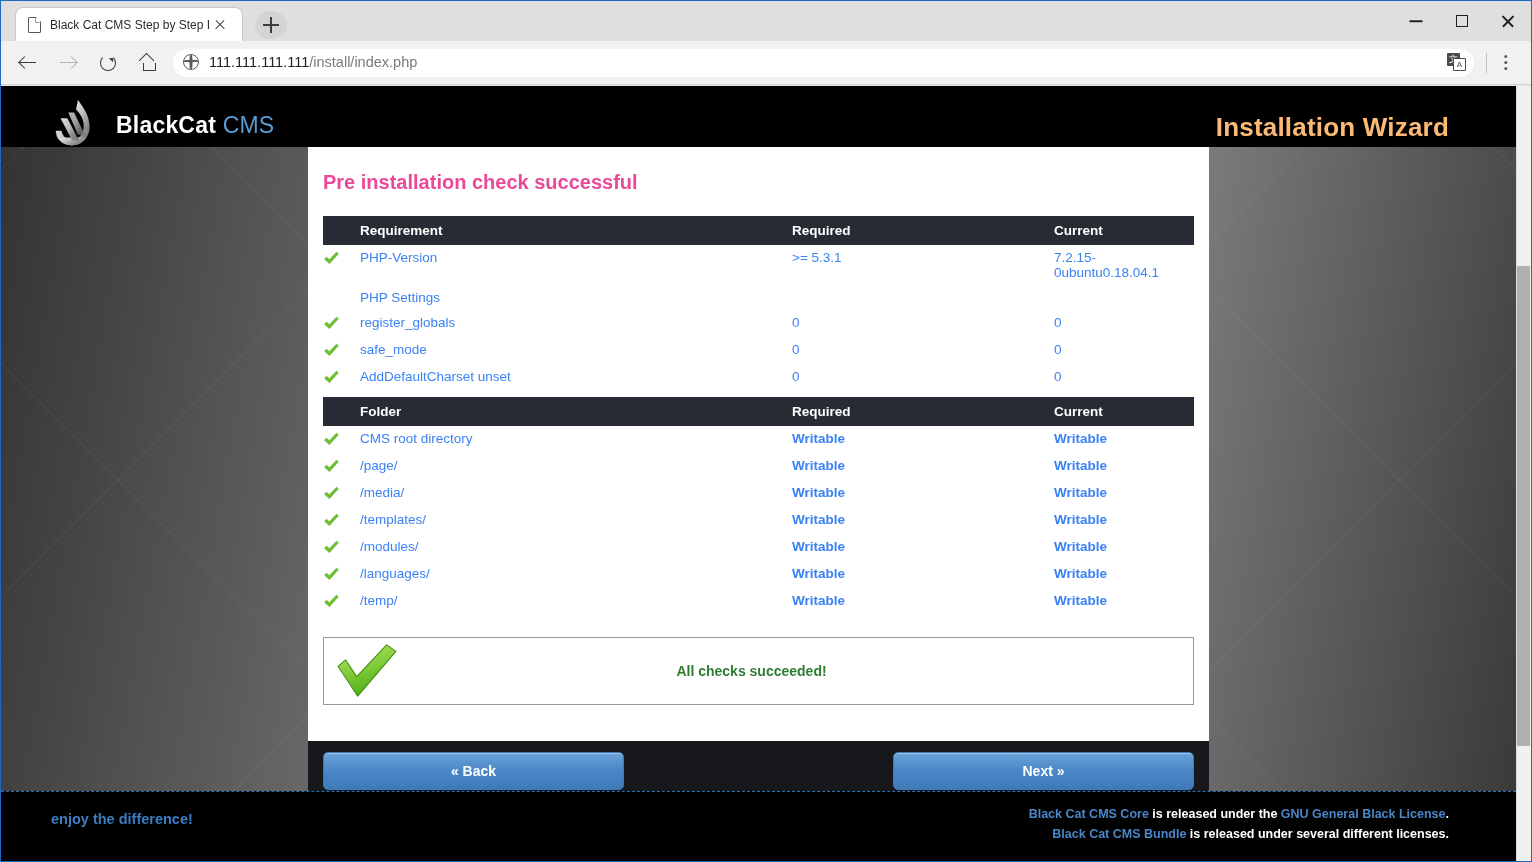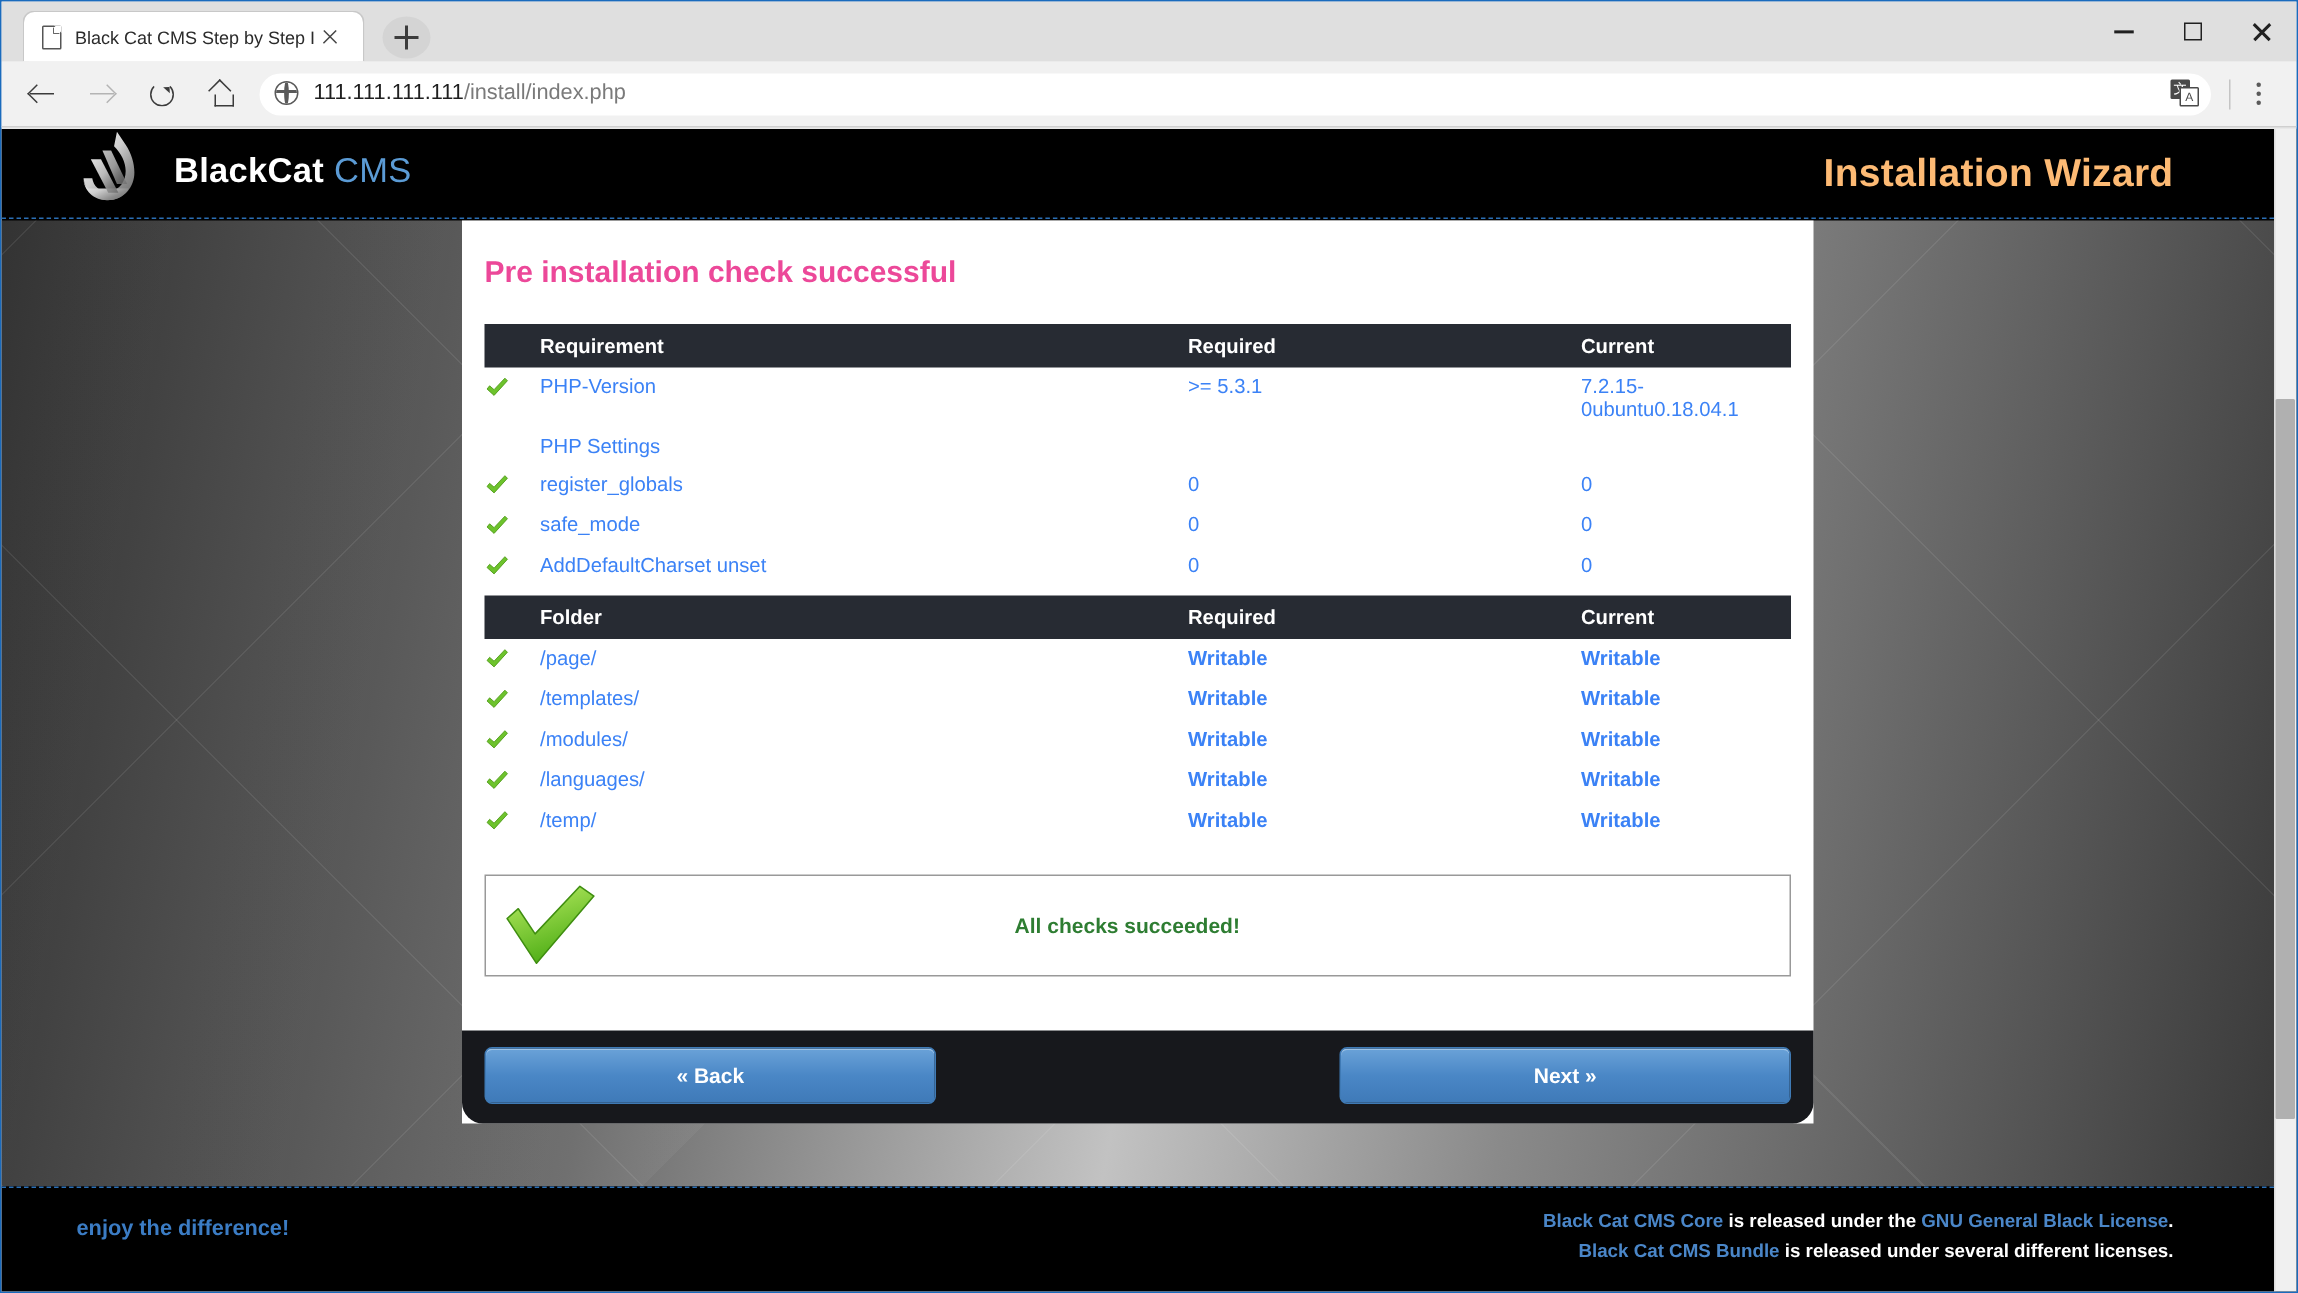--- a/index.html
+++ b/index.html
@@ -209,7 +209,7 @@
 
   
   .site-header {
-    position: absolute; left: 0; top: 0; right: 15px; height: 60px;
+    position: absolute; left: 0; top: 12px; right: 15px; height: 60px;
     background: #000000;
     border-bottom: 1px dashed #2b6fb5;
   }

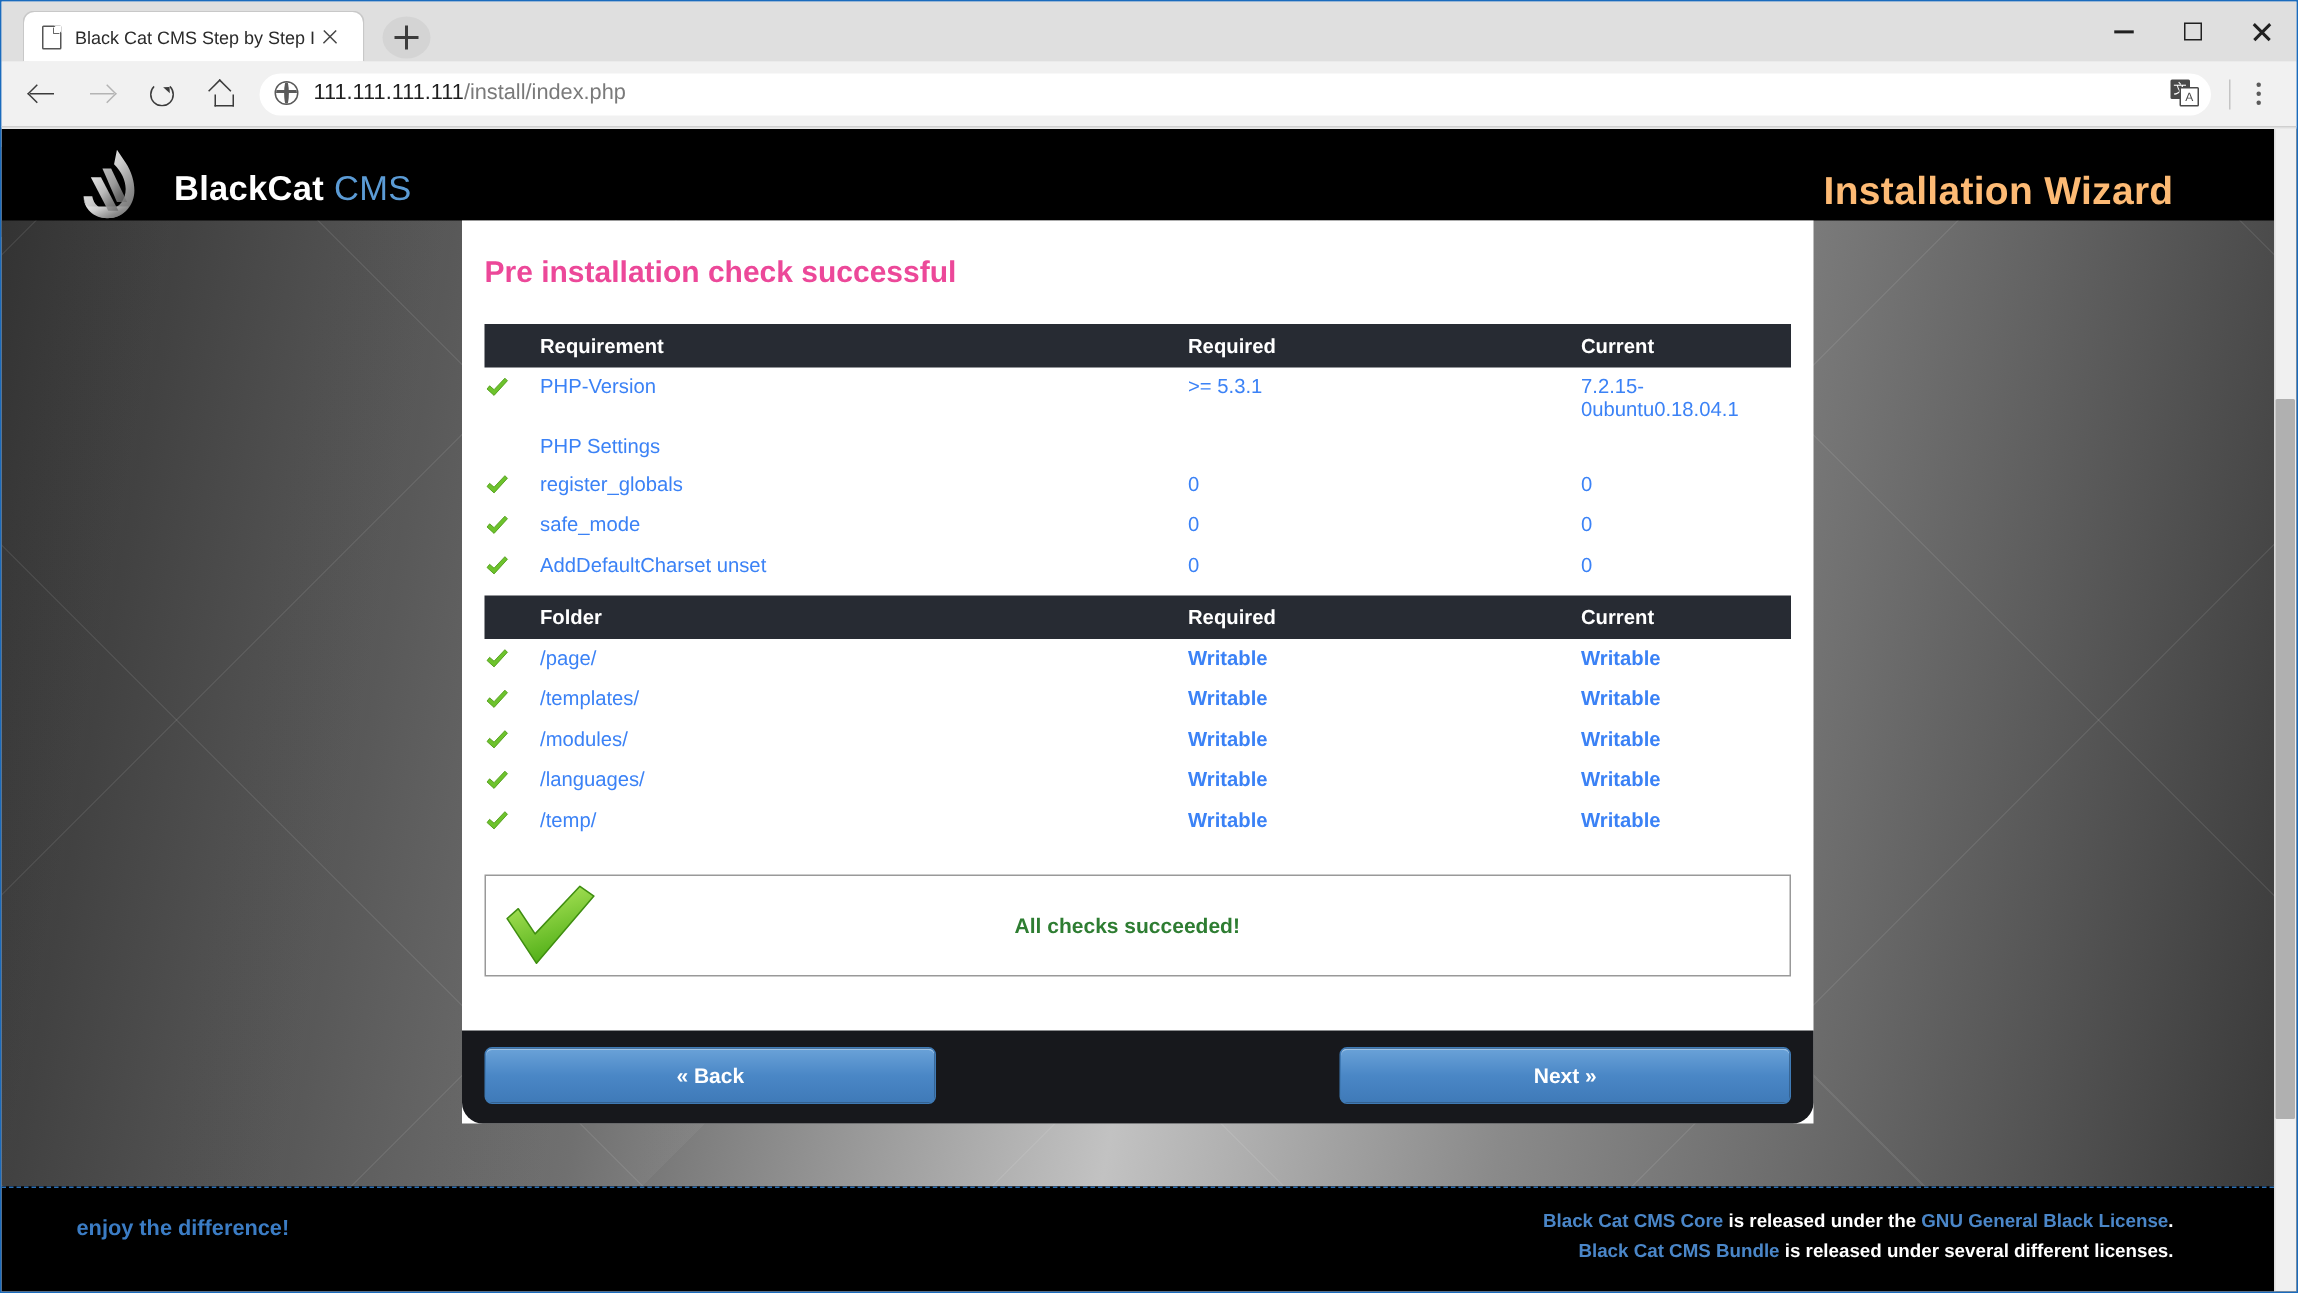--- a/index.html
+++ b/index.html
@@ -505,6 +505,14 @@
                 <td class="cell-icon"><svg class="tick" viewBox="0 0 20 20">
                       <path d="M2 11 L4 8.5 L7.5 11.5 L16 2.5 L18 4.5 L7.5 16 Z" fill="#6dc32c" stroke="#4f9a18" stroke-width="0.7"></path>
                     </svg></td>
+                <td class="cell-name">CMS root directory</td>
+                <td class="val-green bold">Writable</td>
+                <td class="val-green bold">Writable</td>
+              </tr>
+              <tr>
+                <td class="cell-icon"><svg class="tick" viewBox="0 0 20 20">
+                      <path d="M2 11 L4 8.5 L7.5 11.5 L16 2.5 L18 4.5 L7.5 16 Z" fill="#6dc32c" stroke="#4f9a18" stroke-width="0.7"></path>
+                    </svg></td>
                 <td class="cell-name">/page/</td>
                 <td class="val-green bold">Writable</td>
                 <td class="val-green bold">Writable</td>

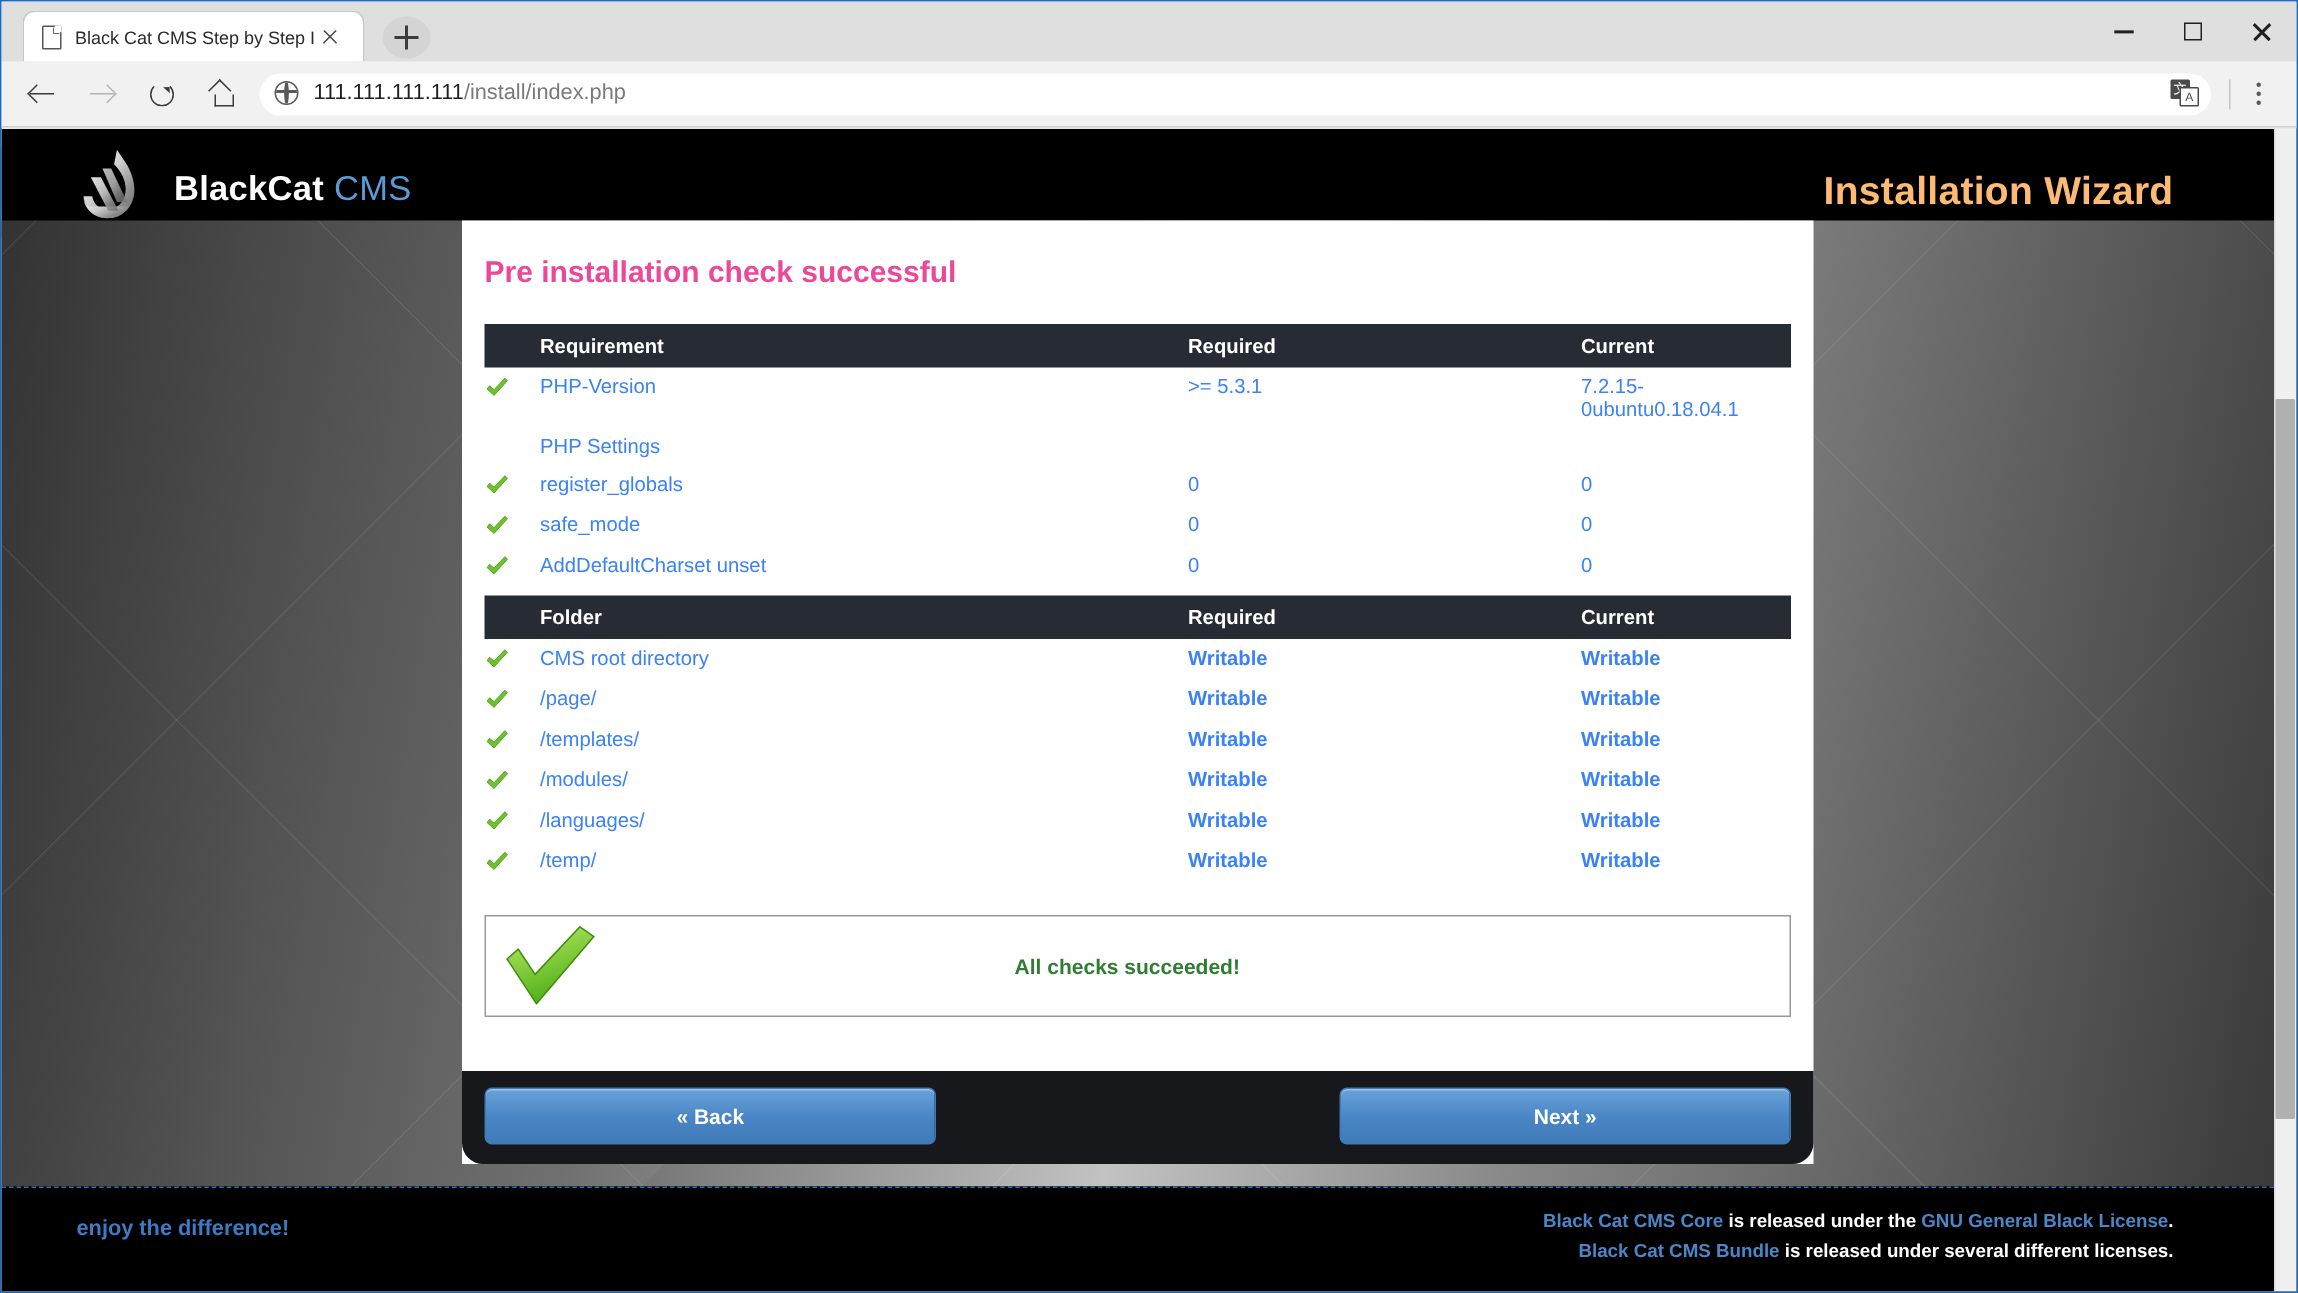--- a/index.html
+++ b/index.html
@@ -521,6 +521,14 @@
                 <td class="cell-icon"><svg class="tick" viewBox="0 0 20 20">
                       <path d="M2 11 L4 8.5 L7.5 11.5 L16 2.5 L18 4.5 L7.5 16 Z" fill="#6dc32c" stroke="#4f9a18" stroke-width="0.7"></path>
                     </svg></td>
+                <td class="cell-name">/media/</td>
+                <td class="val-green bold">Writable</td>
+                <td class="val-green bold">Writable</td>
+              </tr>
+              <tr>
+                <td class="cell-icon"><svg class="tick" viewBox="0 0 20 20">
+                      <path d="M2 11 L4 8.5 L7.5 11.5 L16 2.5 L18 4.5 L7.5 16 Z" fill="#6dc32c" stroke="#4f9a18" stroke-width="0.7"></path>
+                    </svg></td>
                 <td class="cell-name">/templates/</td>
                 <td class="val-green bold">Writable</td>
                 <td class="val-green bold">Writable</td>

